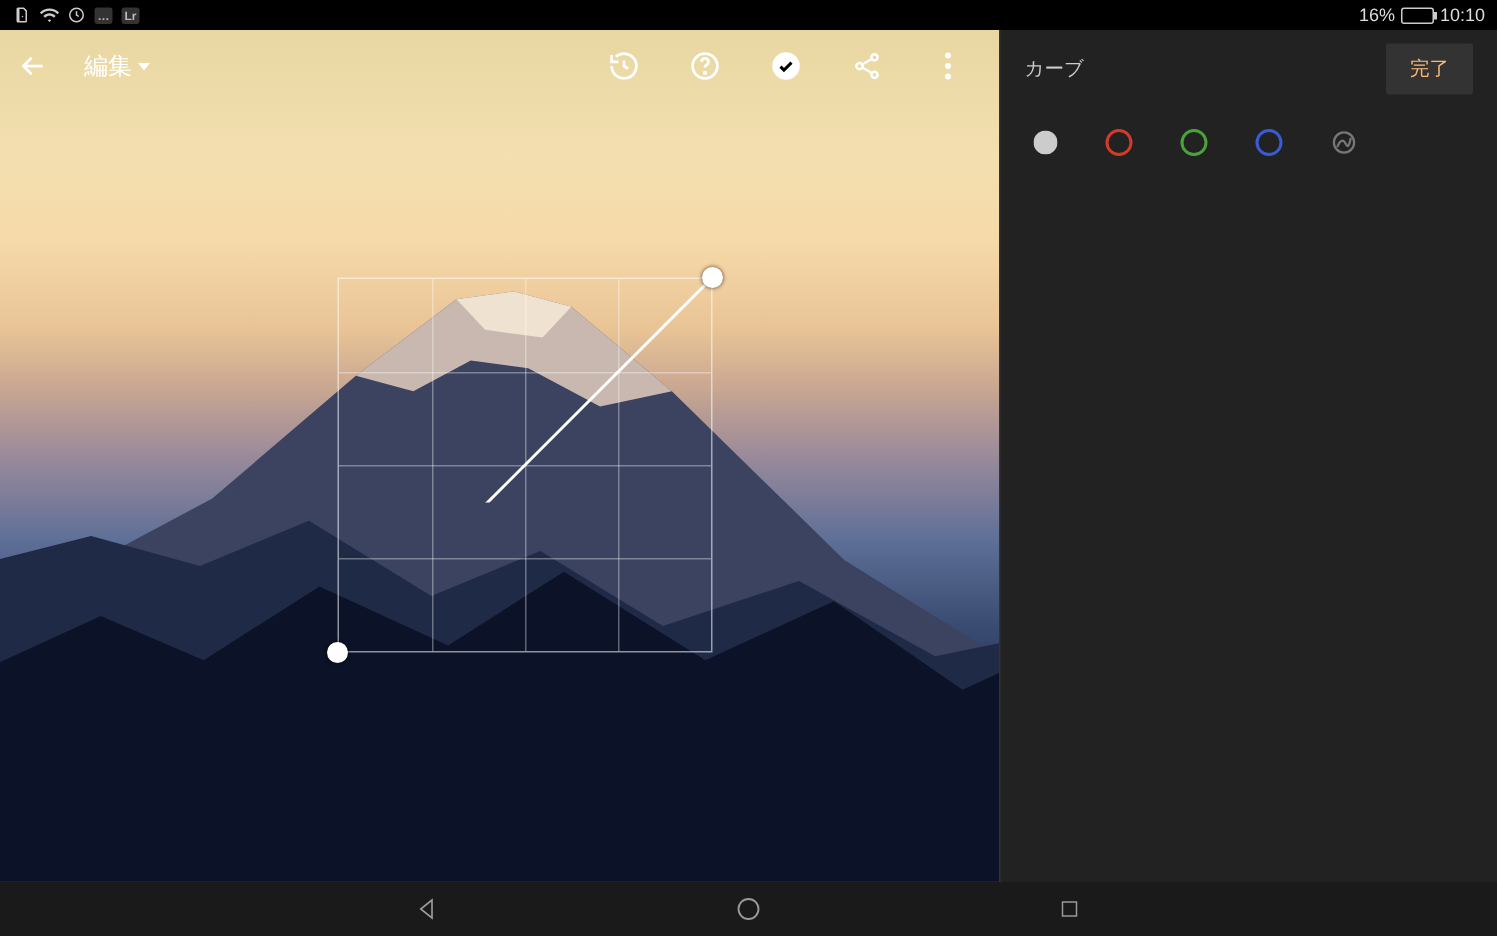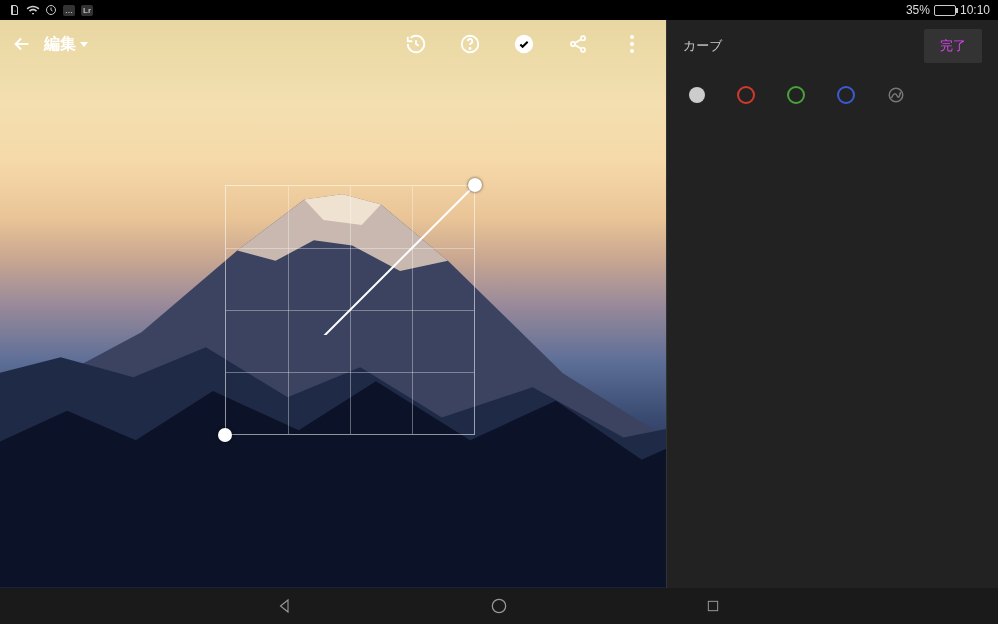--- a/index.html
+++ b/index.html
@@ -181,7 +181,7 @@
       </span>
   </div>
   <div class="status-right">
-    <span>35%</span>
+    <span>16%</span>
     <span class="battery-icon"><span class="battery-fill"></span></span>
     <span>10:10</span>
   </div>

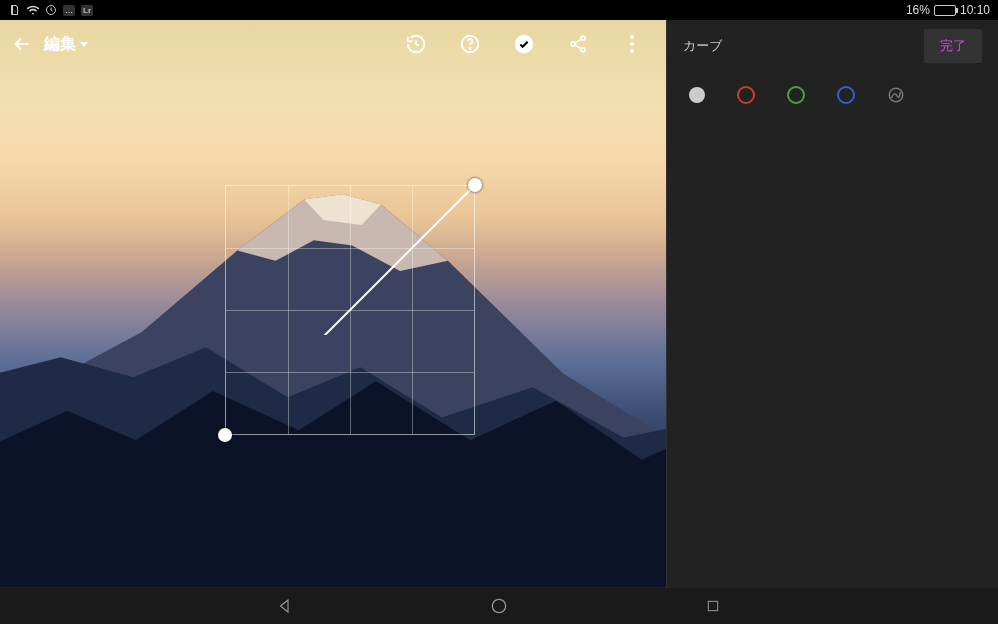--- a/index.html
+++ b/index.html
@@ -79,7 +79,7 @@
       padding: 0 8px;
       z-index: 20;
     }
-    .toolbar-left { display:flex; align-items:center; gap:8px;font-weight:bold; }
+    .toolbar-left { display:flex; align-items:center; gap:20px; }
     .toolbar-right { display:flex; align-items:center; gap:26px; margin-left:auto; padding-right:12px;}
     .icon-btn { width:28px; height:28px; display:flex; align-items:center; justify-content:center; cursor:pointer; color:#fff;}
     .edit-label { color:#fff; font-size:16px; display:flex; align-items:center; gap:4px; cursor:pointer;}

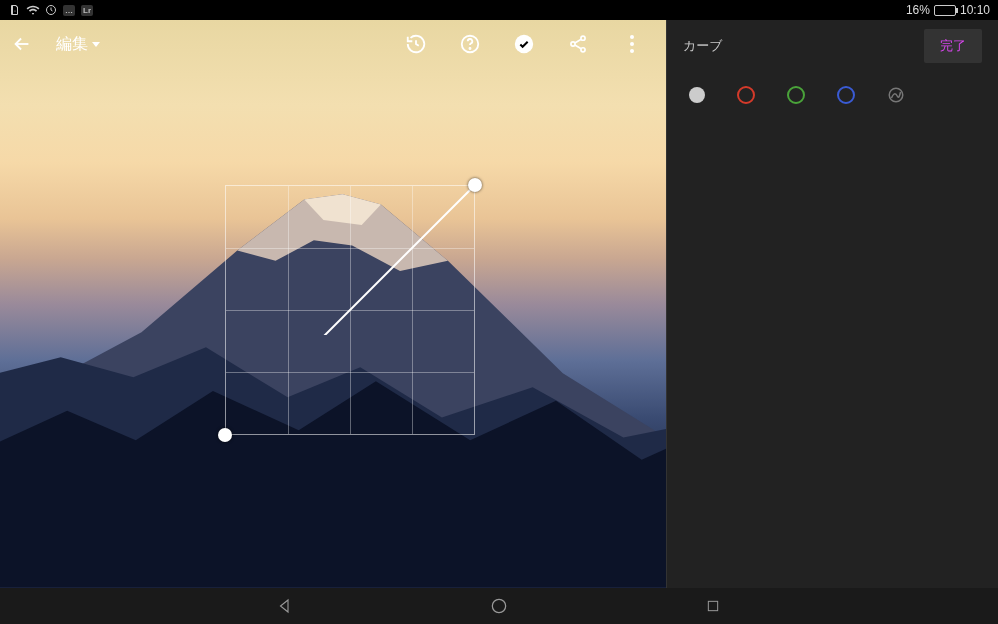--- a/index.html
+++ b/index.html
@@ -129,7 +129,7 @@
     }
     .panel-title { color:#ccc; font-size:13px; }
     .done-btn {
-      background:#333; color:#d946ef; border:none; padding:8px 16px; font-size:13px;
+      background:#333; color:#fdba74; border:none; padding:8px 16px; font-size:13px;
       cursor:pointer; border-radius:2px;
     }
     .channel-row {

